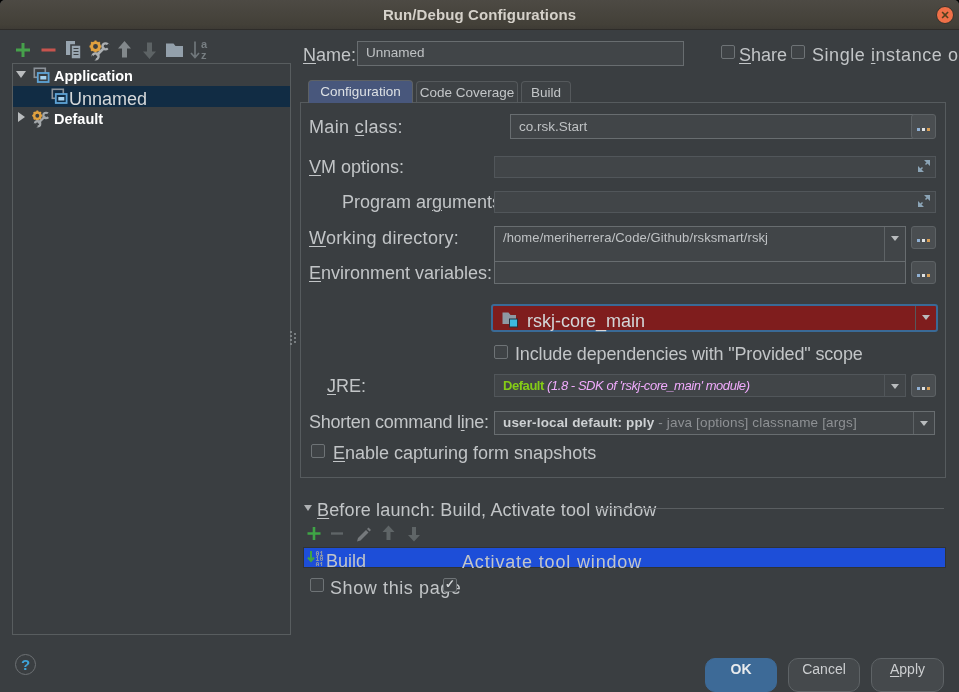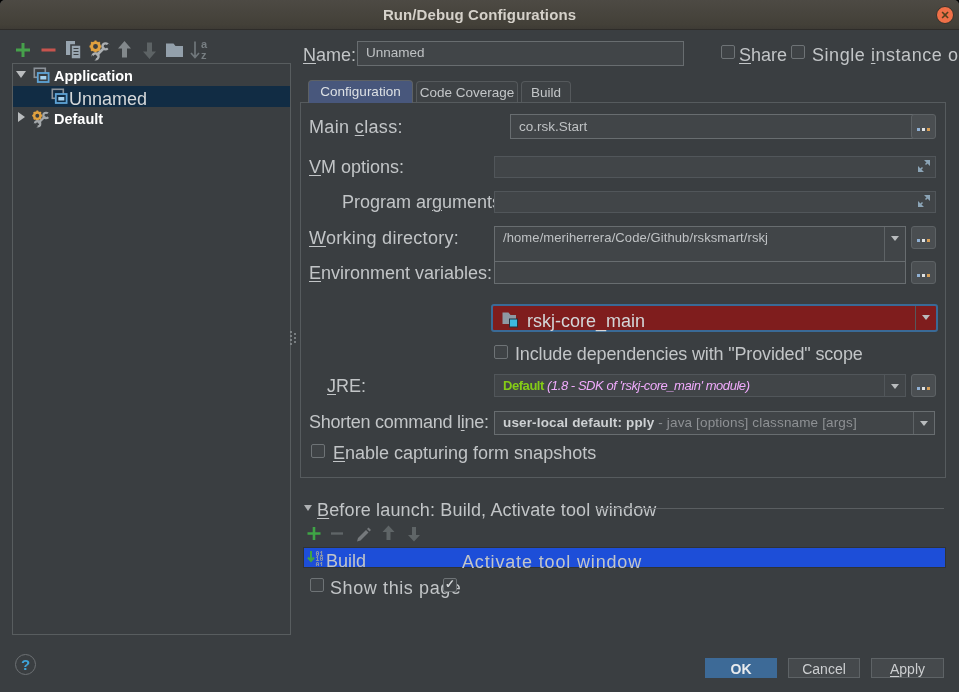--- a/index.html
+++ b/index.html
@@ -39,7 +39,7 @@
            border-left:7px solid #9da1a3; position:absolute; }
   .tri-d { width:0; height:0; border-left:5px solid transparent; border-right:5px solid transparent;
            border-top:7px solid #9da1a3; position:absolute; }
-  .btn { position:absolute; height:20px; border-radius:0; background:#45494c;
+  .btn { position:absolute; height:34px; border-radius:10px; background:#45494c;
          border:1px solid #5e6366; color:#ccced0; font-size:14px; text-align:center;
          line-height:20px; }
 </style>

